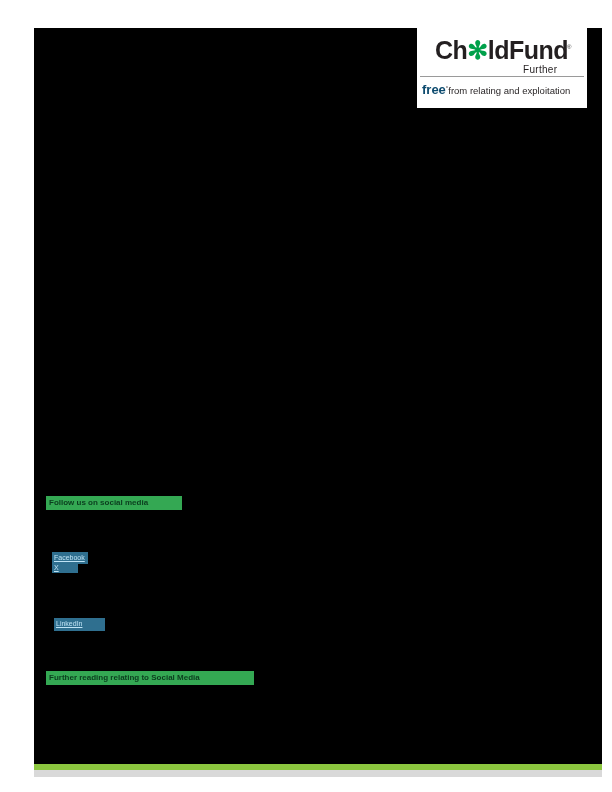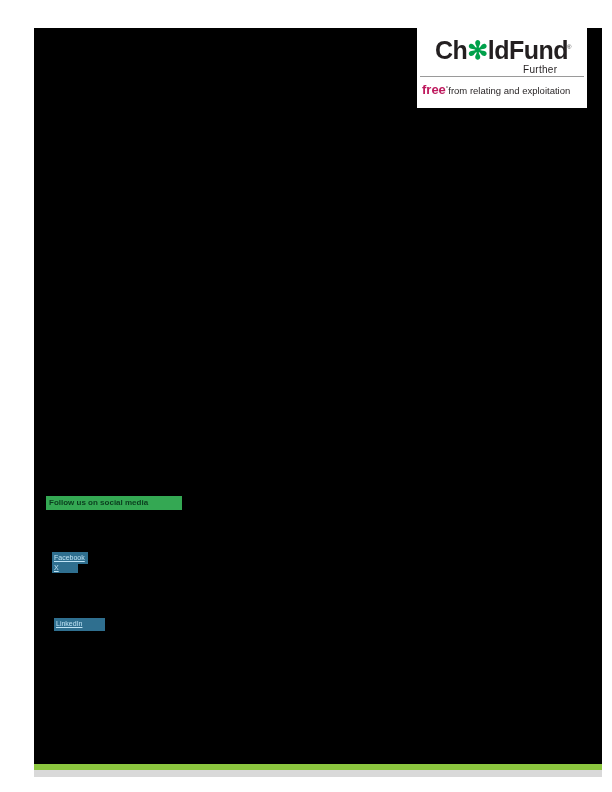--- a/index.html
+++ b/index.html
@@ -104,7 +104,7 @@
   .logo-tagline .free {
     font-weight: bold;
     font-size: 13px;
-    color: #be185d;
+    color: #0c4a6e;
   }
   .logo-tagline .sup {
     font-size: 6px;

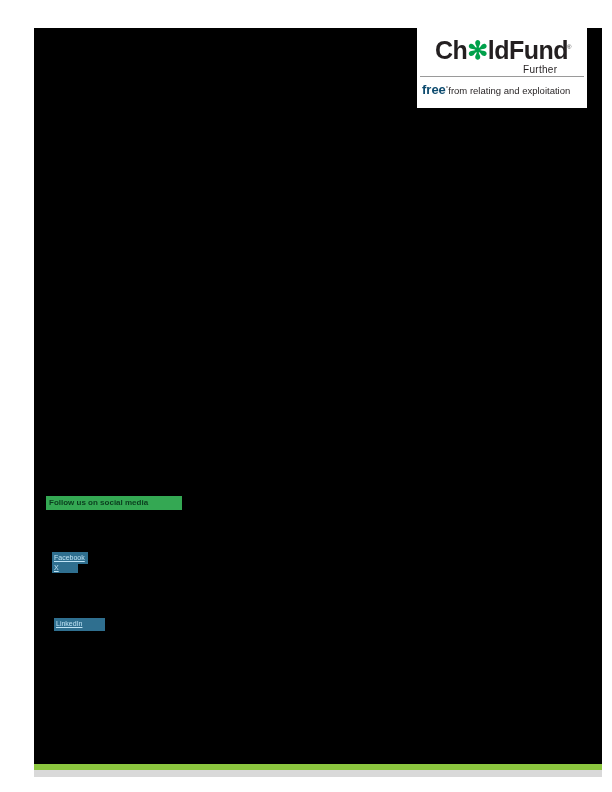--- a/index.html
+++ b/index.html
@@ -201,6 +201,7 @@
   </div>
 
   <div class="hl hl-1">Follow us on social media</div>
+  <div class="hl hl-2">Further reading relating to Social Media</div>
 
   <div class="link-chip link-1">Facebook</div>
   <div class="link-chip link-1b">X</div>

